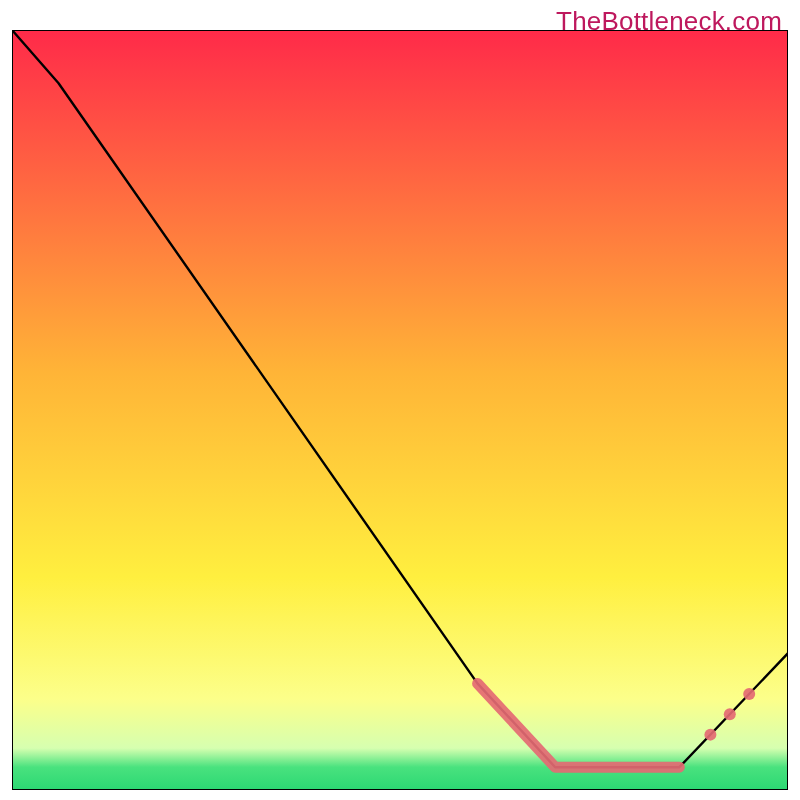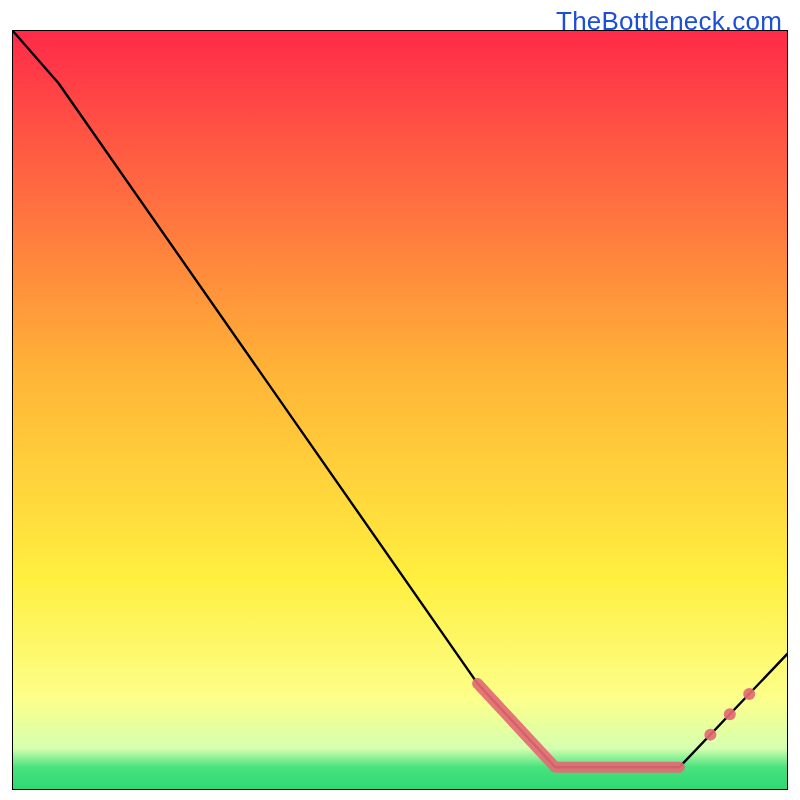--- a/index.html
+++ b/index.html
@@ -21,7 +21,7 @@
     top: 6px;
     right: 18px;
     font-size: 26px;
-    color: #1d4ed8;
+    color: #be185d;
     font-weight: 500;
     letter-spacing: 0.2px;
     z-index: 5;

